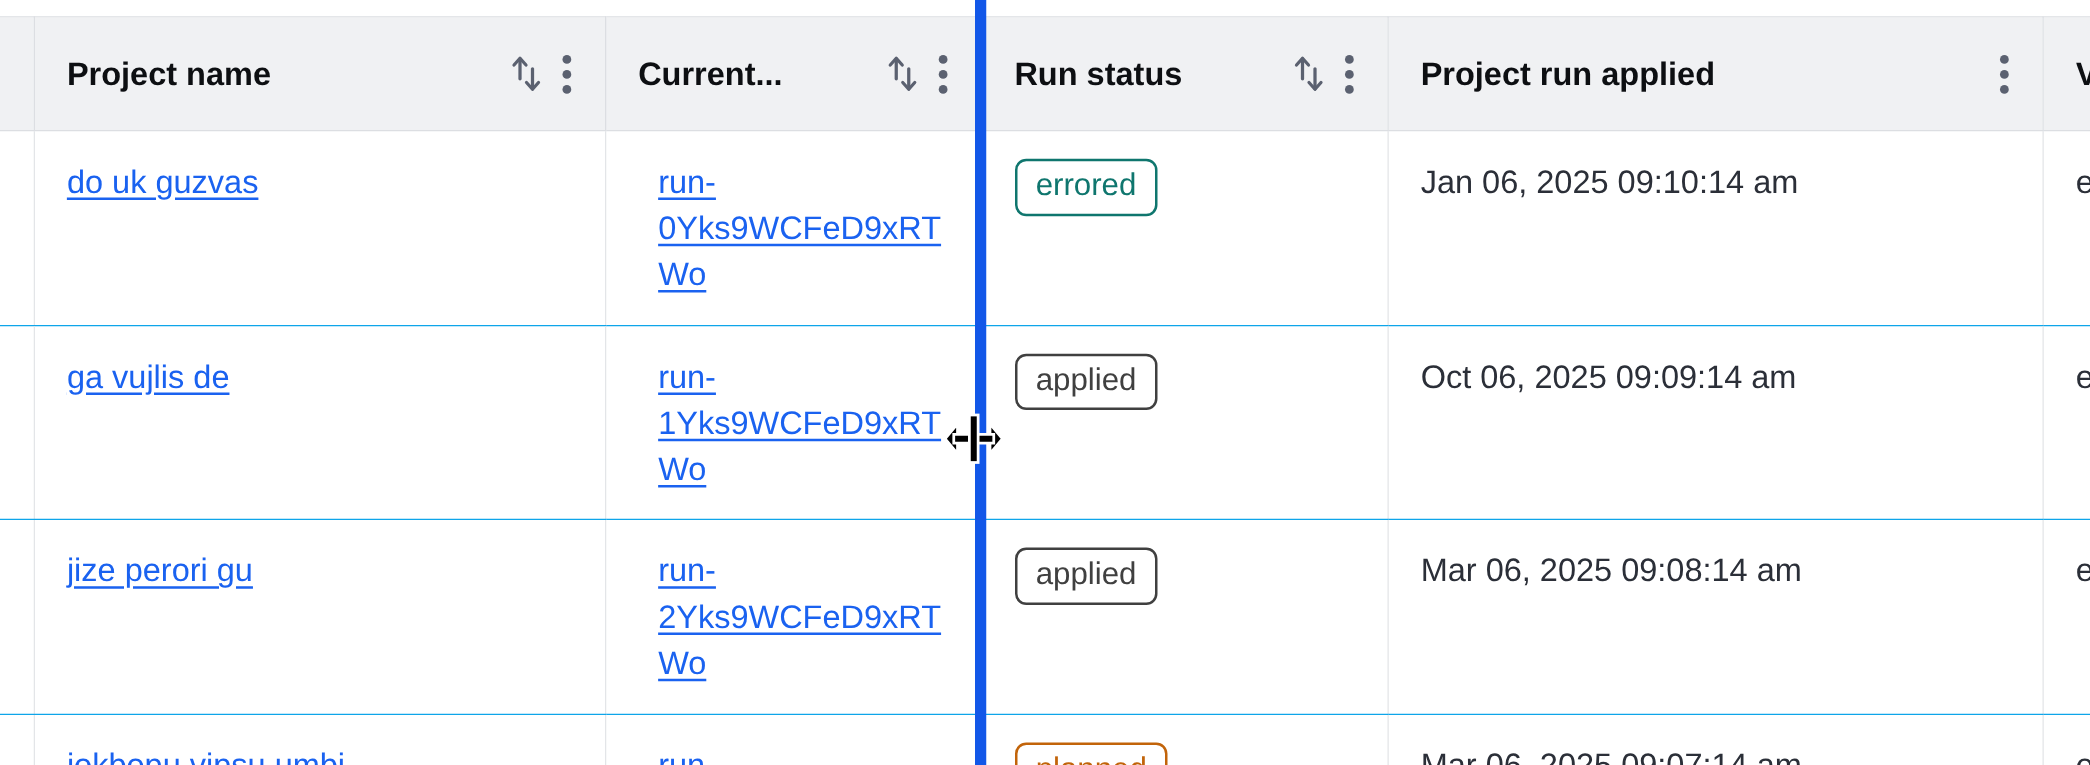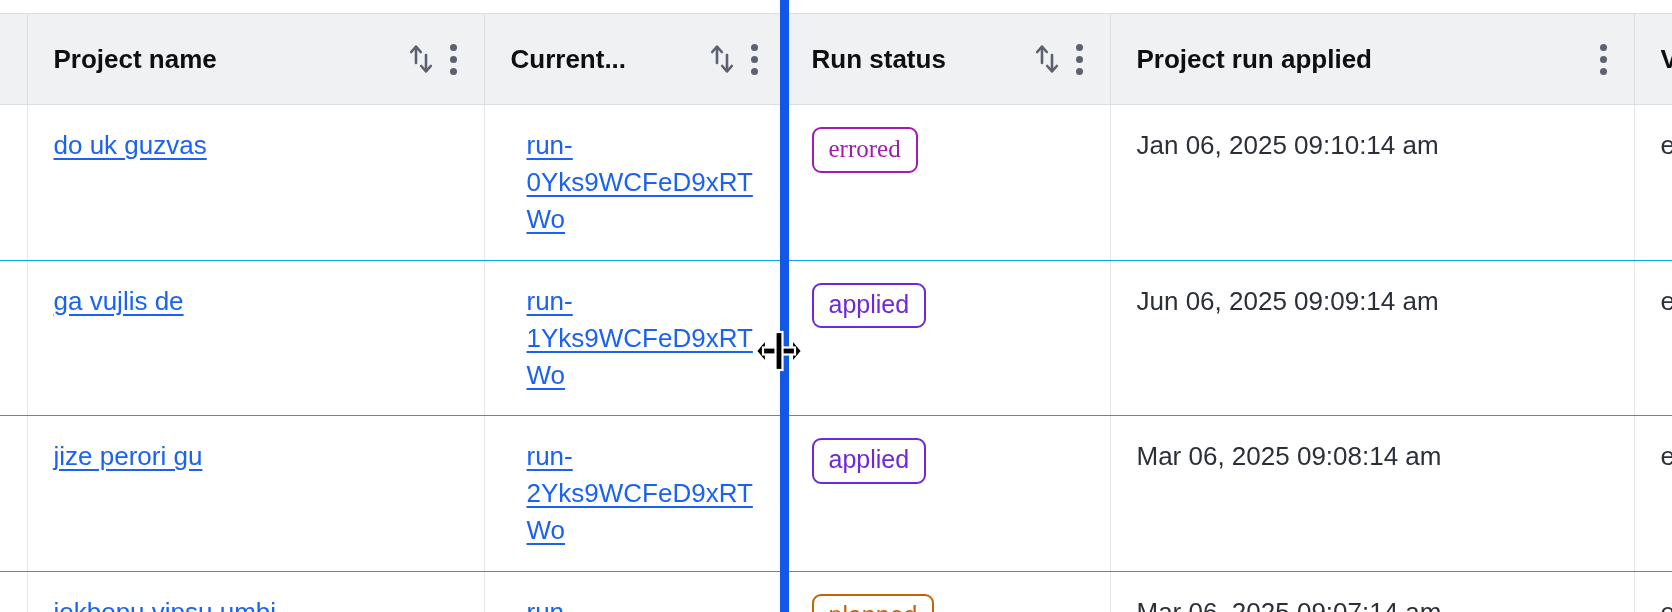--- a/index.html
+++ b/index.html
@@ -100,7 +100,7 @@
     line-height: 1.18;
     white-space: nowrap;
   }
-  .badge.errored  { color: #a21caf; font-family: Liberation Serif, serif; }
+  .badge.errored  { color: #0f766e; }
   .badge.applied  { color: #6d28d9; }
   .badge.planned  { color: #c2640a; }
 

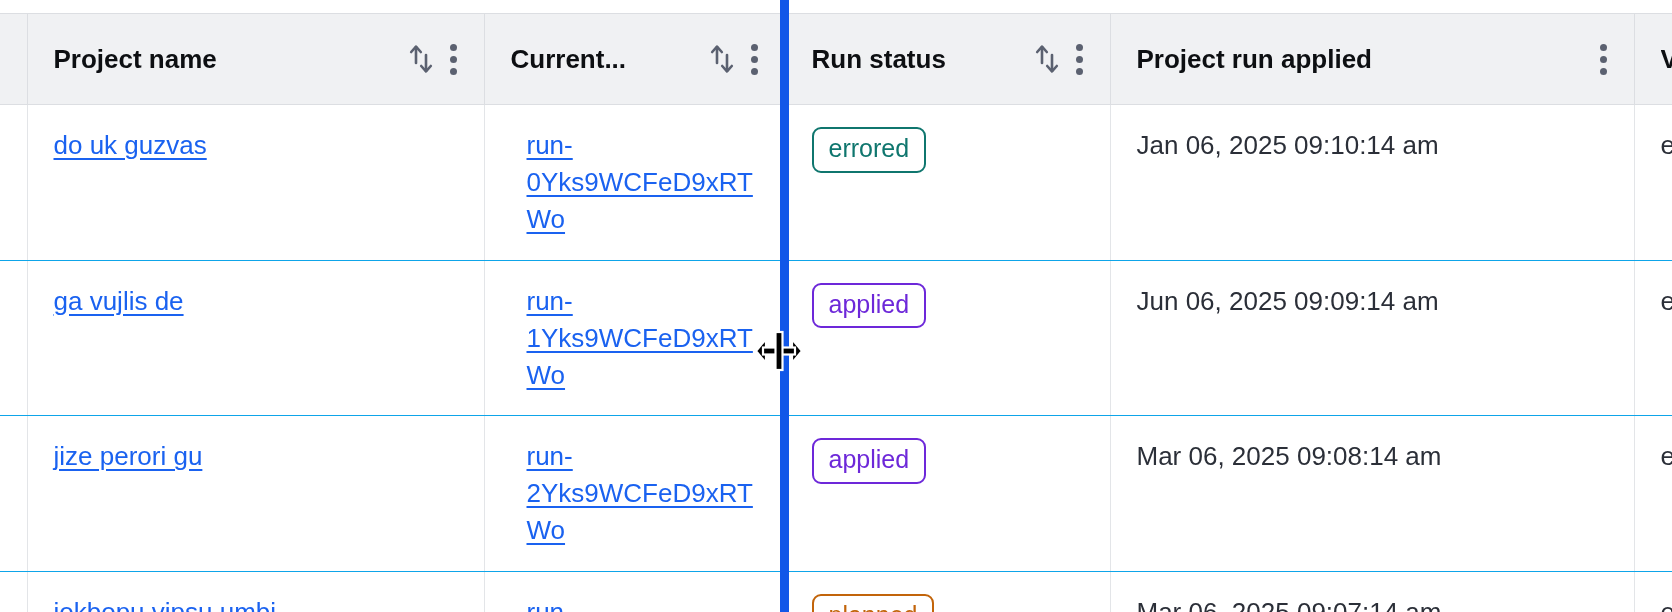--- a/index.html
+++ b/index.html
@@ -101,7 +101,7 @@
     white-space: nowrap;
   }
   .badge.errored  { color: #0f766e; }
-  .badge.applied  { color: #6d28d9; }
+  .badge.applied  { color: #404040; }
   .badge.planned  { color: #c2640a; }
 
   

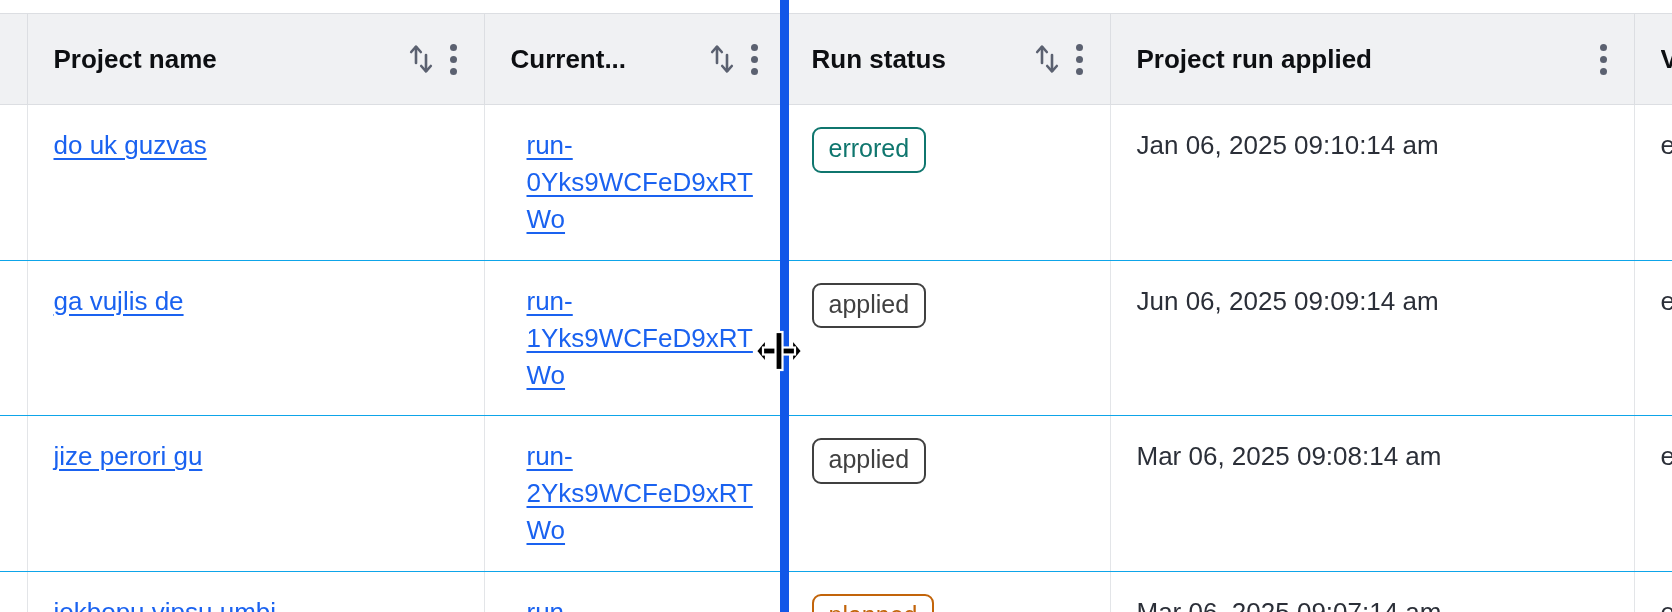--- a/index.html
+++ b/index.html
@@ -240,7 +240,7 @@
           <td><a class="cell-link">ga vujlis de</a></td>
           <td><a class="cell-link run-id-link">run-1Yks9WCFeD9xRTWo</a></td>
           <td><span class="badge applied">applied</span></td>
-          <td><span>Jun 06, 2025 09:09:14 am</span></td>
+          <td><span>Oct 06, 2025 09:09:14 am</span></td>
           <td><span>e</span></td>
         </tr>
         <tr>

